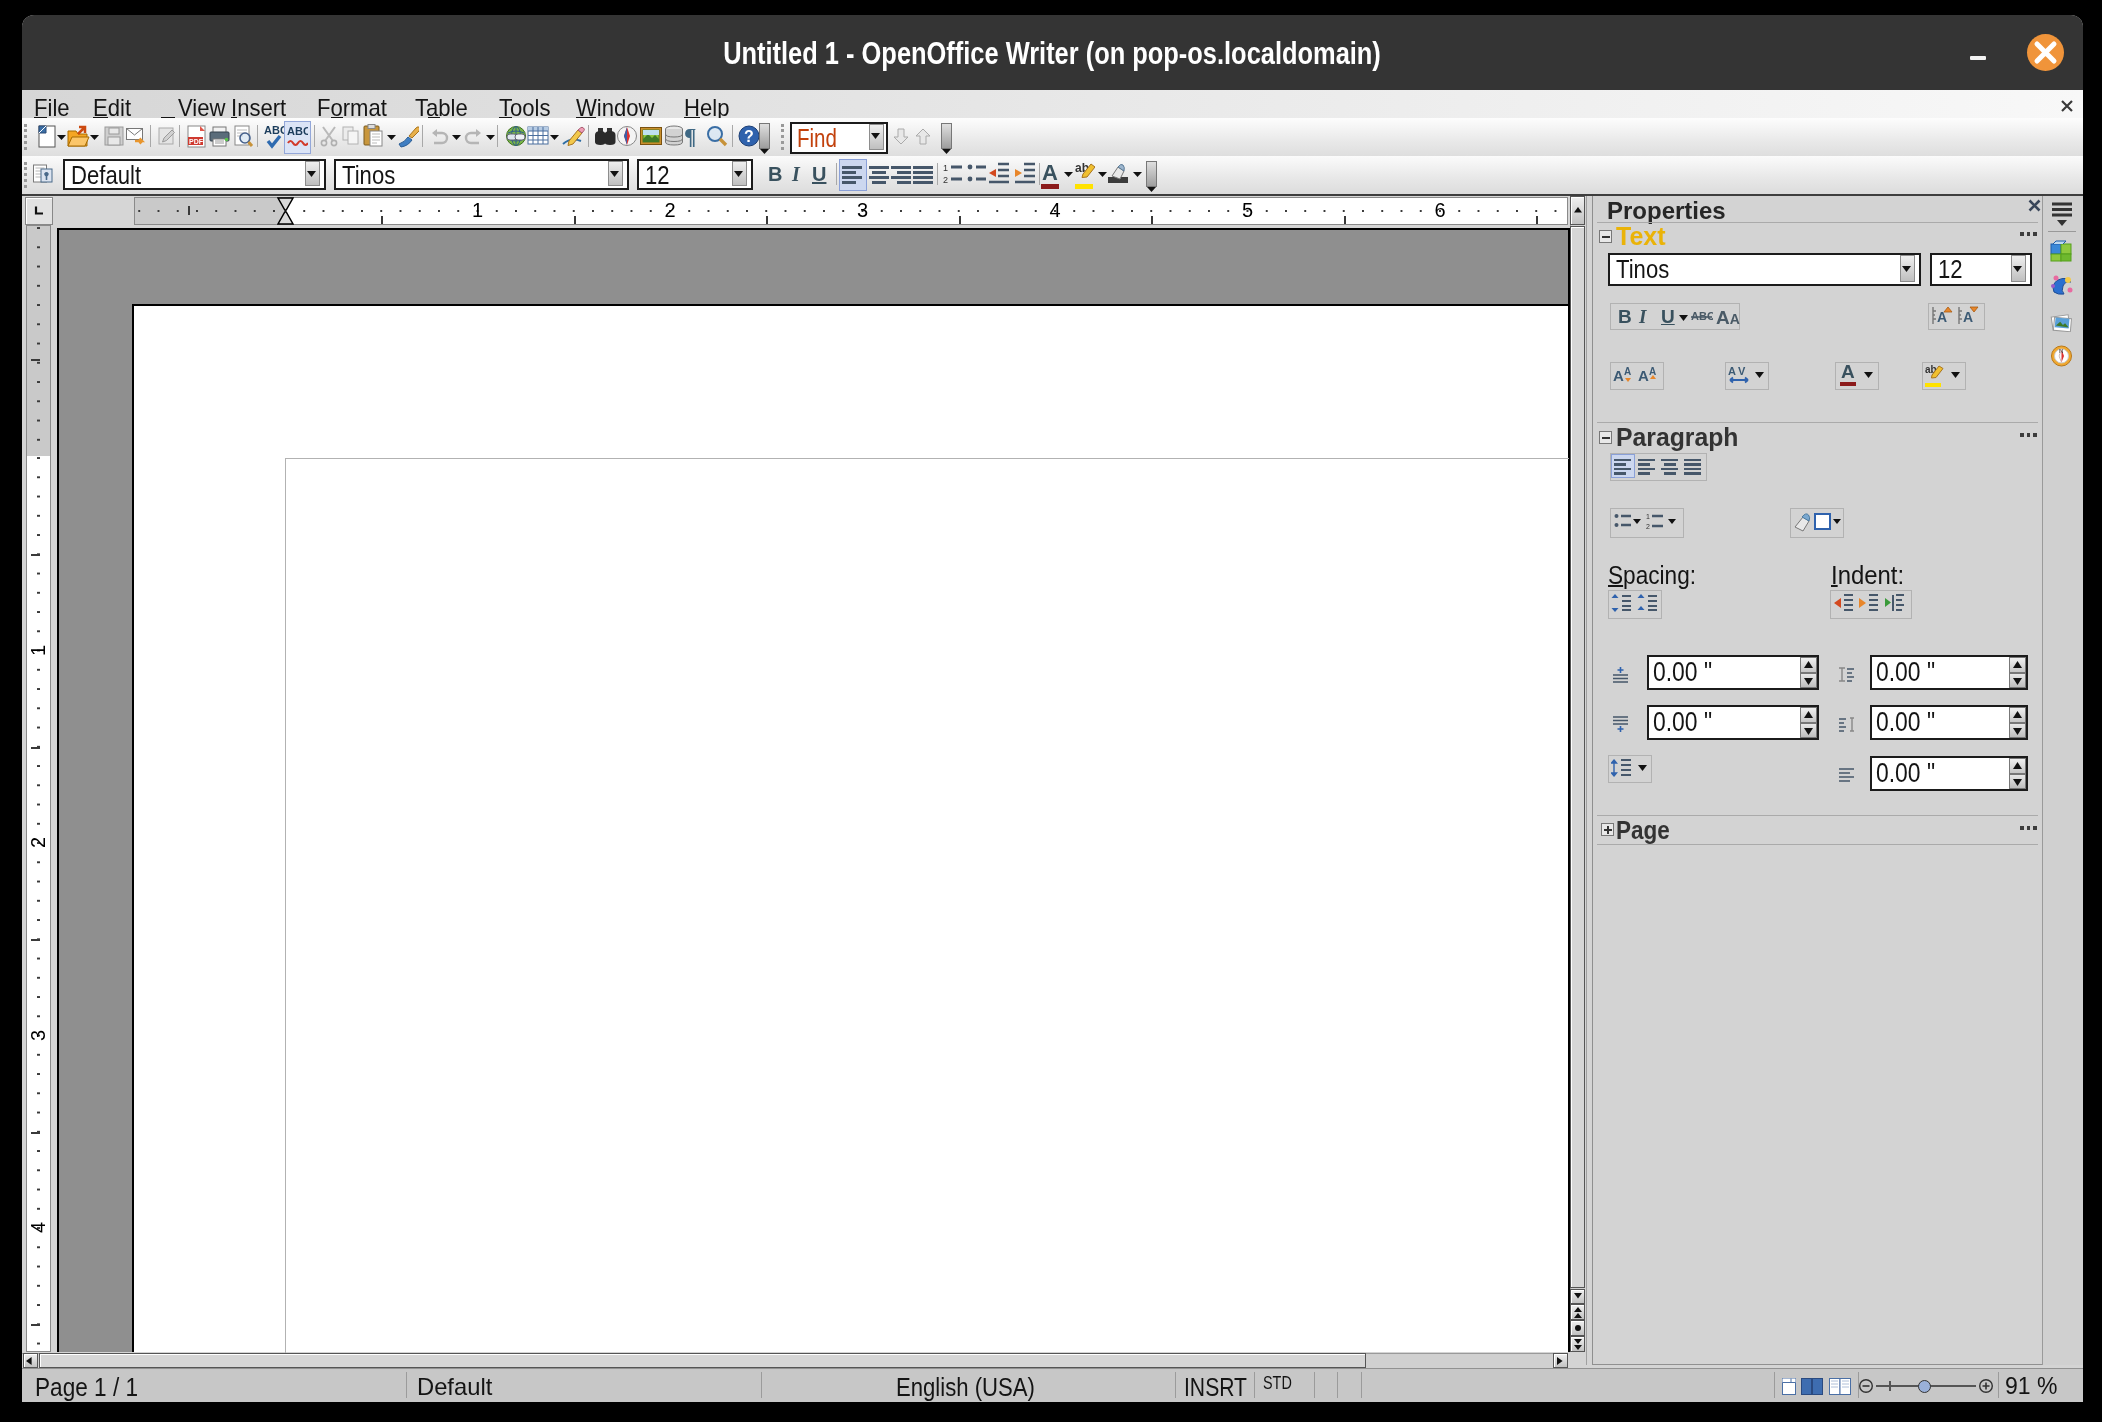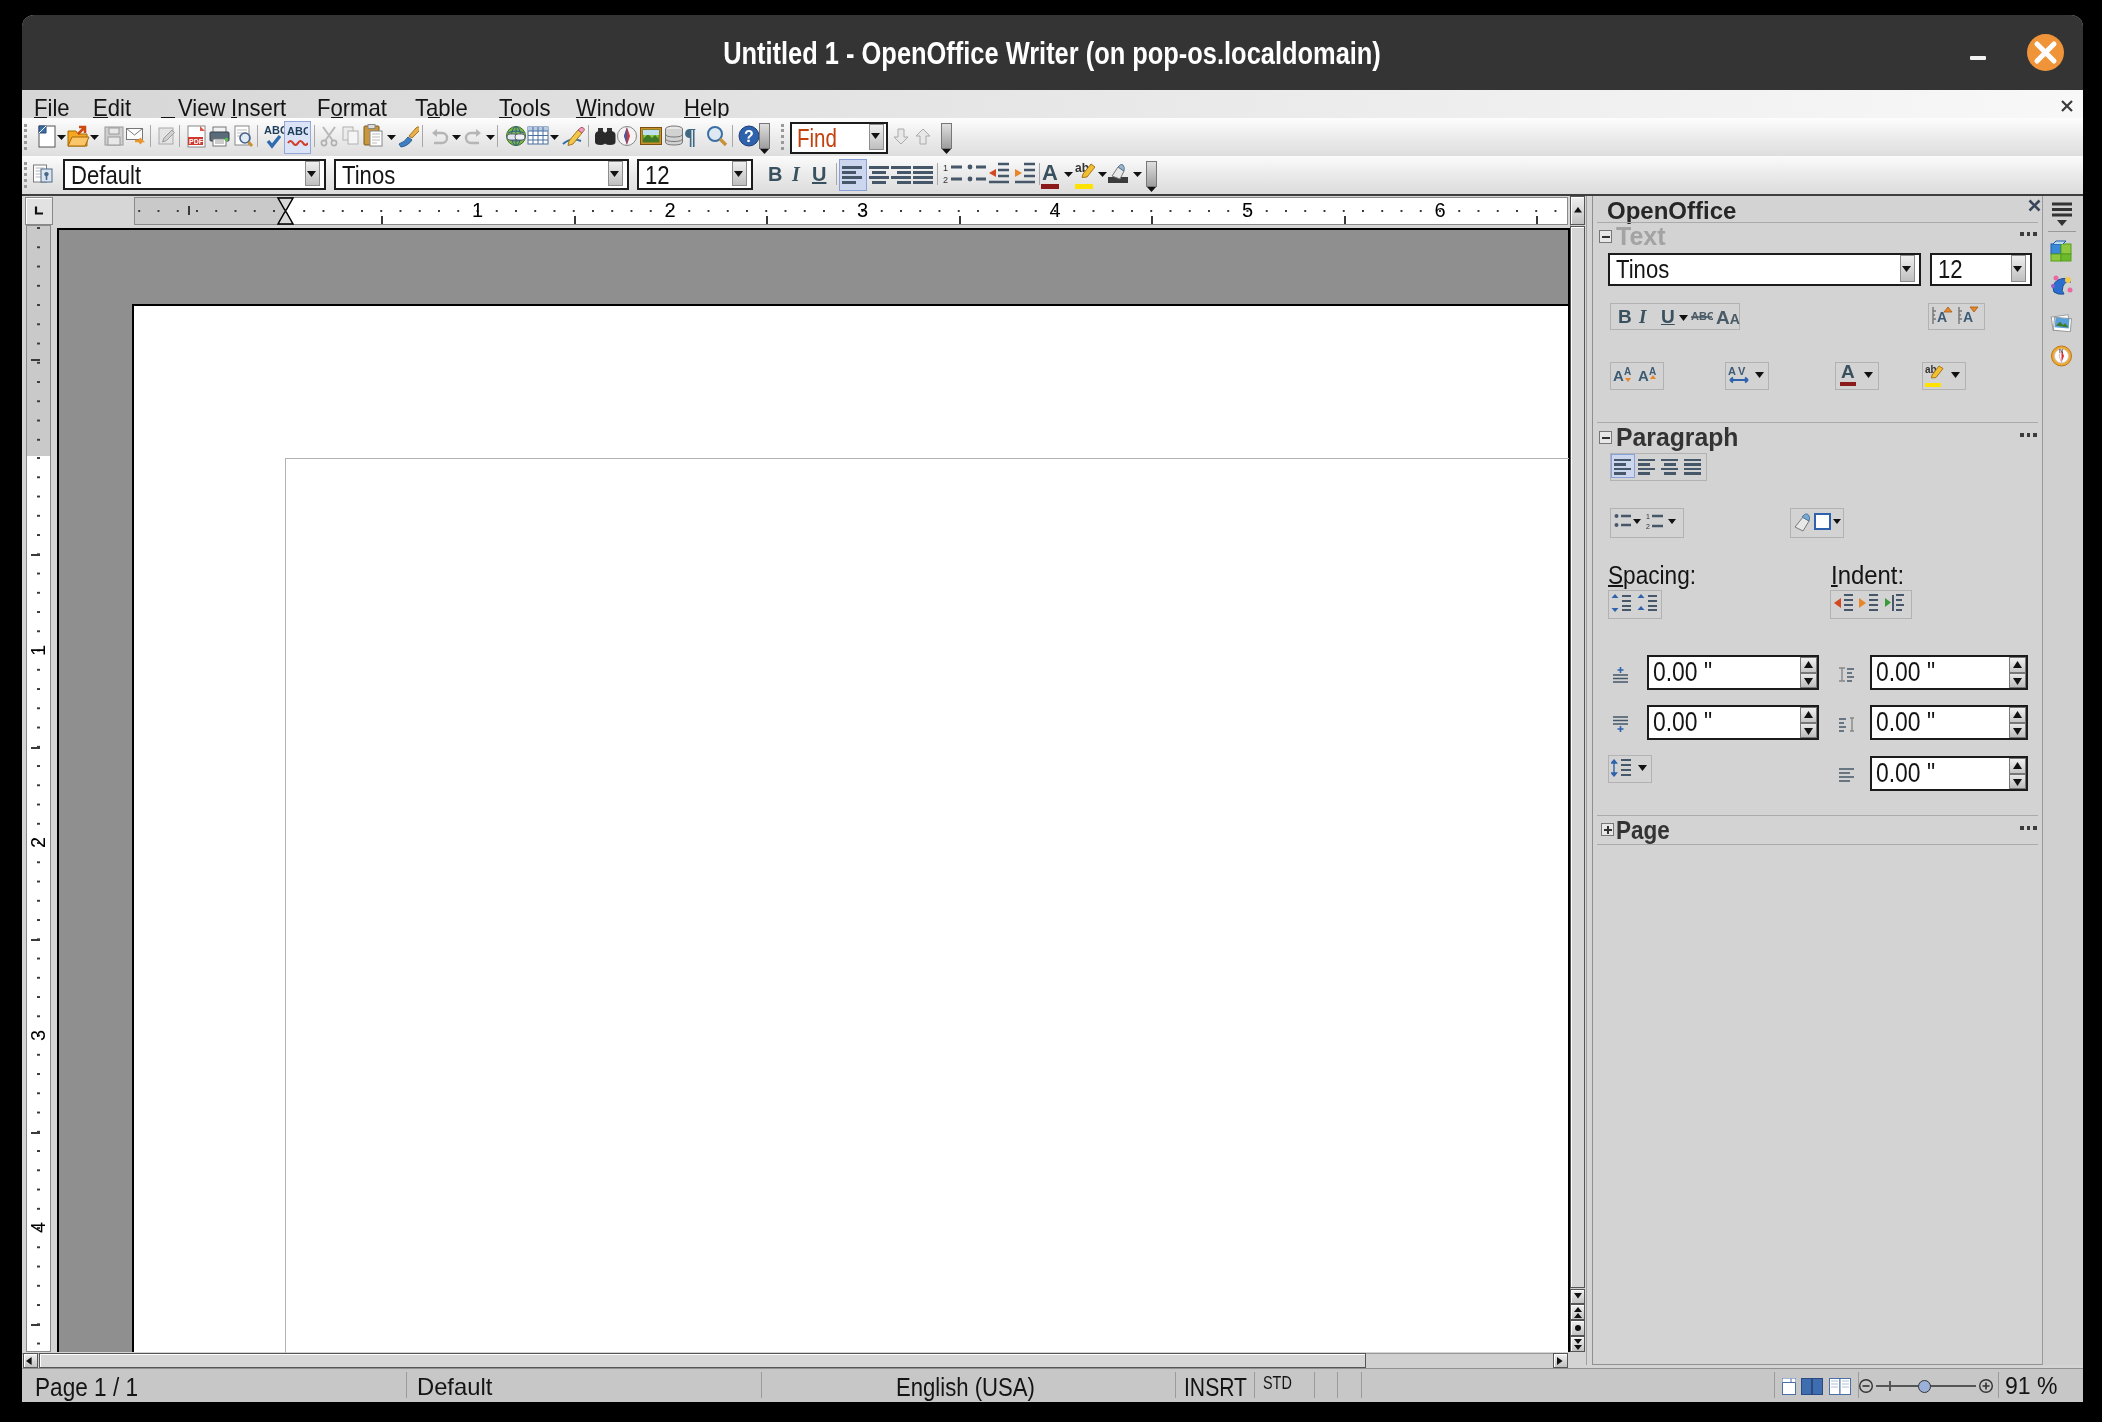--- a/index.html
+++ b/index.html
@@ -408,7 +408,7 @@
 <div class="a " style="left:1586px;top:196px;width:1px;height:1169px;background:#a0a0a0;"></div>
 <div class="a " style="left:1592px;top:196px;width:1px;height:1169px;background:#8f8f8f;"></div>
 <div class="a panel" style="left:1593px;top:196px;width:449px;height:1169px;"></div>
-<div class="a" style="left:1607px;top:197px;font-size:24px;color:#262626;font-weight:bold;white-space:pre;"><span style="display:inline-block;transform:scaleX(1.0);transform-origin:0 50%;">OpenOffice</span></div>
+<div class="a" style="left:1607px;top:197px;font-size:24px;color:#262626;font-weight:bold;white-space:pre;"><span style="display:inline-block;transform:scaleX(1.0);transform-origin:0 50%;">Properties</span></div>
 <svg class="a" style="left:2028px;top:199px" width="13" height="13" viewBox="0 0 13 13">
     <path d="M1.5 1.5 L11.5 11.5 M11.5 1.5 L1.5 11.5" stroke="#39465a" stroke-width="2.6"></path>
   </svg>

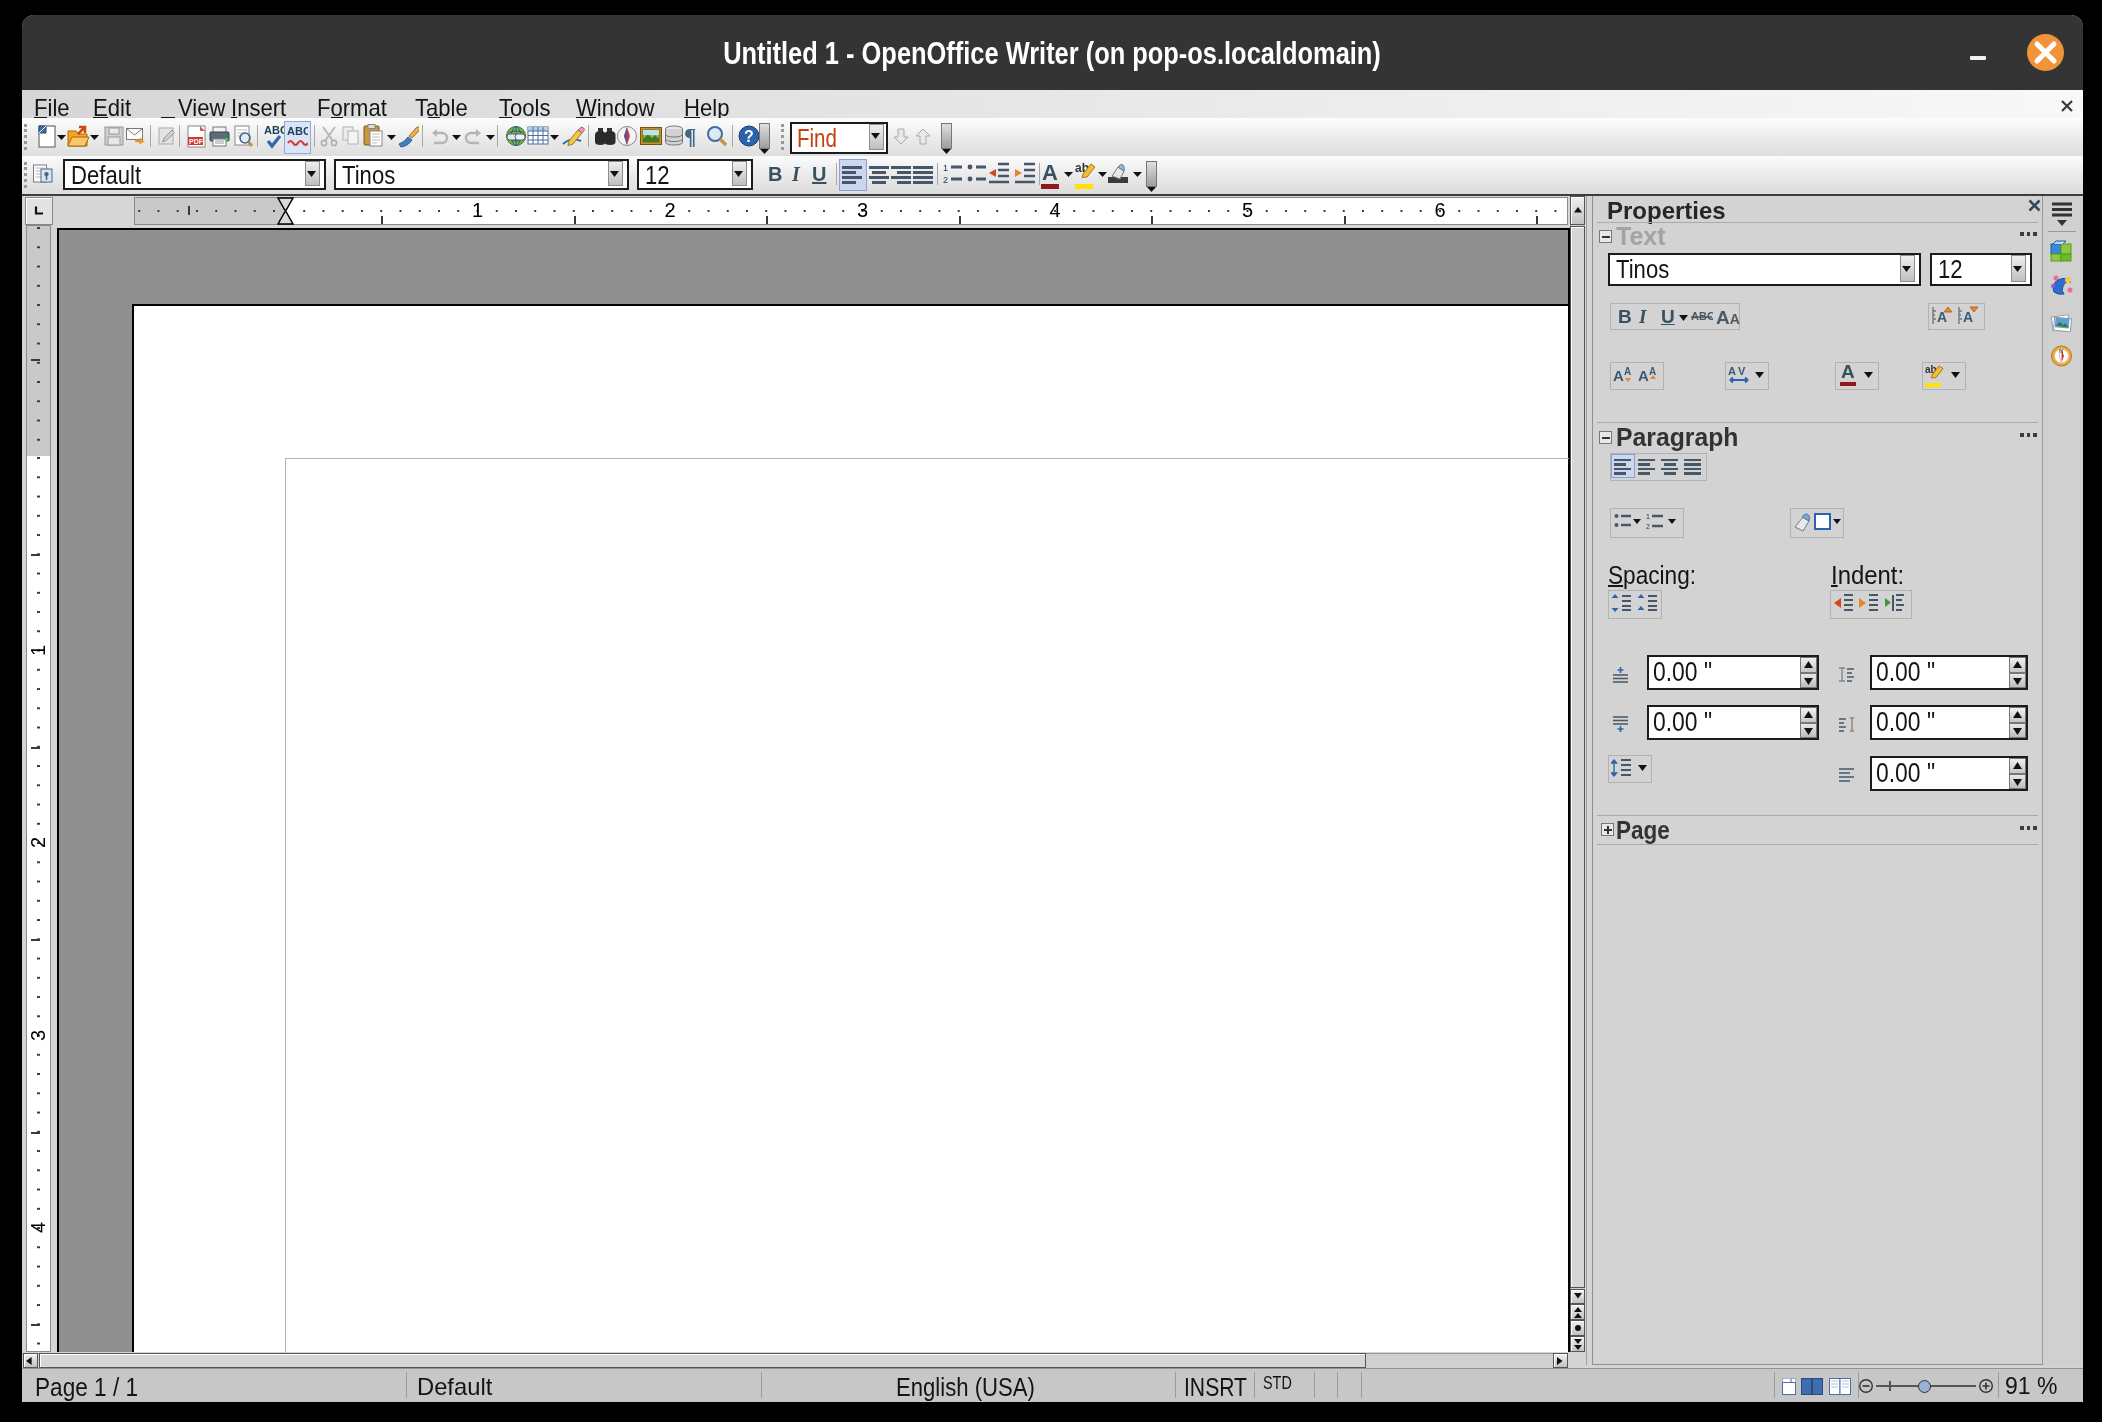--- a/index.html
+++ b/index.html
@@ -415,7 +415,7 @@
 <div class="a " style="left:1597px;top:222px;width:441px;height:1px;background:#aaa;"></div>
 <div class="a " style="left:1599px;top:230px;width:13px;height:13px;background:#e8e8e8;border:1px solid #777;box-sizing:border-box;"></div>
 <div class="a " style="left:1601.5px;top:235.5px;width:8px;height:2px;background:#333;"></div>
-<div class="a" style="left:1616px;top:222px;font-size:25px;color:#a3a3a3;font-weight:bold;white-space:pre;"><span style="display:inline-block;transform:scaleX(1.0);transform-origin:0 50%;">Text</span></div>
+<div class="a" style="left:1616px;top:222px;font-size:25px;color:#eab308;font-weight:bold;white-space:pre;"><span style="display:inline-block;transform:scaleX(1.0);transform-origin:0 50%;">Text</span></div>
 <div class="a " style="left:2020.0px;top:232px;width:3.5px;height:3.5px;background:#3c3c3c;"></div>
 <div class="a " style="left:2026.5px;top:232px;width:3.5px;height:3.5px;background:#3c3c3c;"></div>
 <div class="a " style="left:2033.0px;top:232px;width:3.5px;height:3.5px;background:#3c3c3c;"></div>

